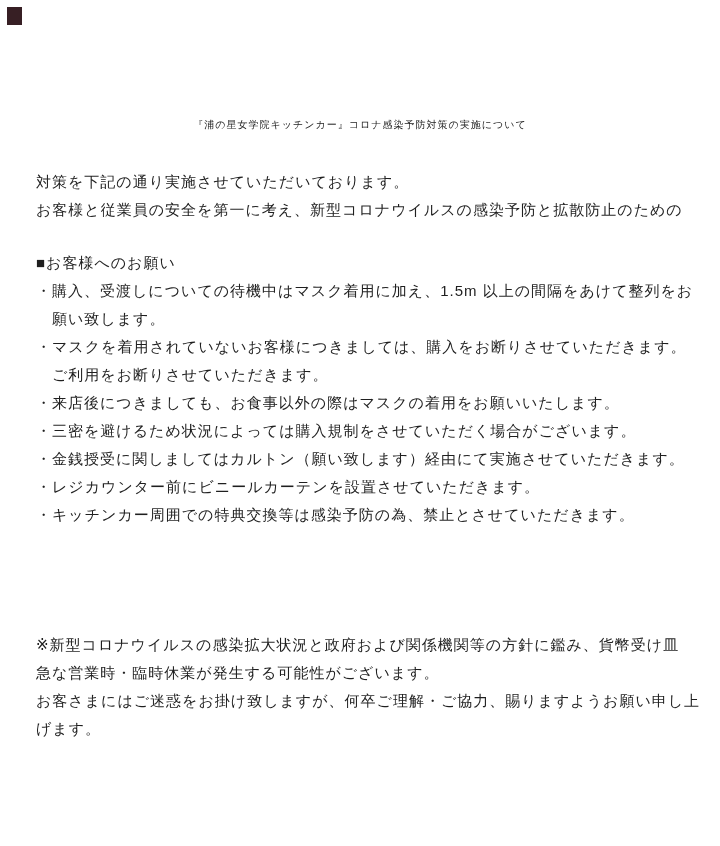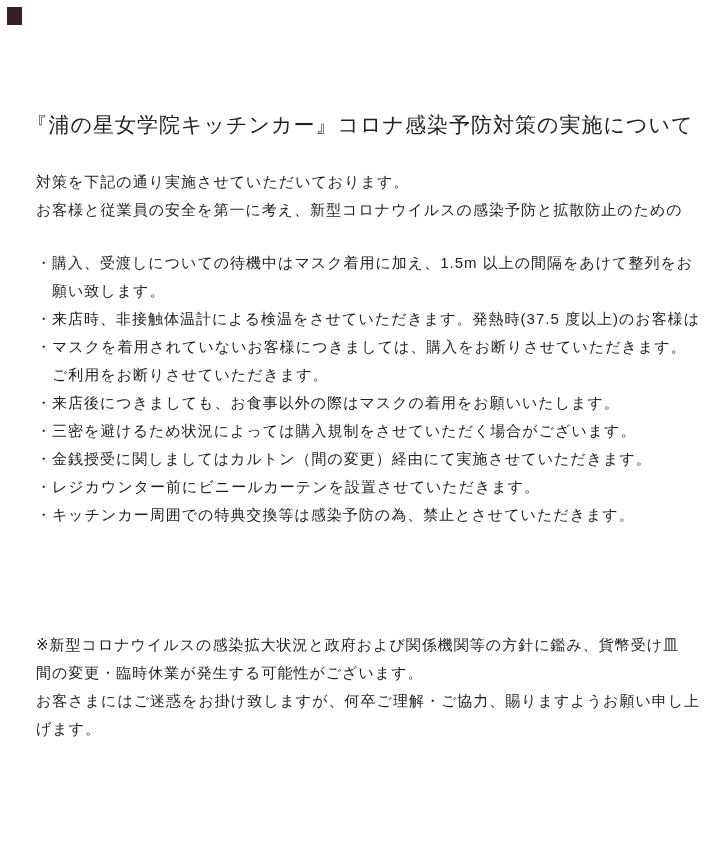--- a/index.html
+++ b/index.html
@@ -42,7 +42,7 @@
     left: 0;
     right: 0;
     text-align: center;
-    font-size: 21px;
+    font-size: 10px;
     font-weight: 400;
     height: 28px;
     line-height: 28px;

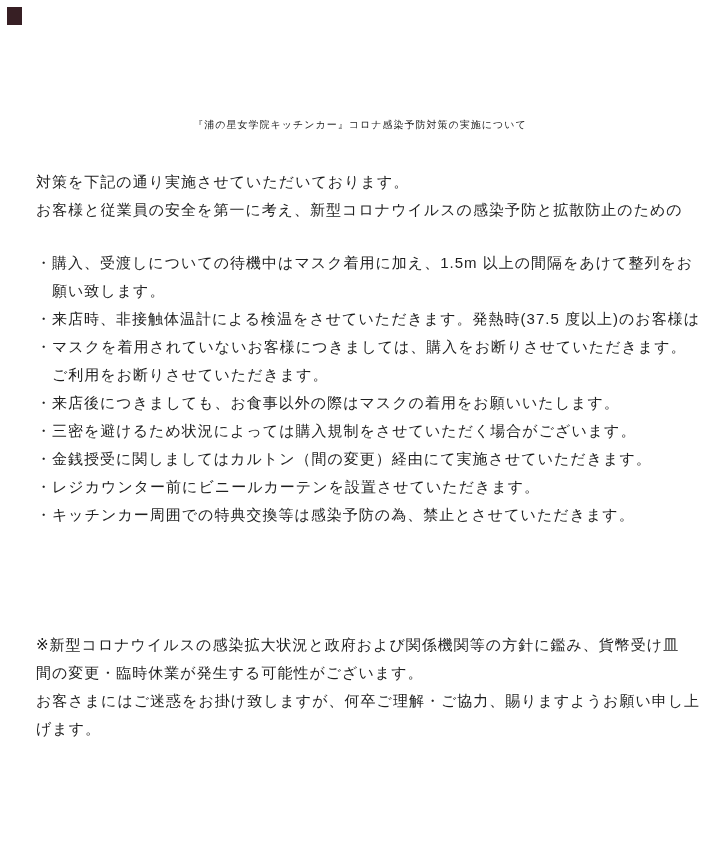--- a/index.html
+++ b/index.html
@@ -85,6 +85,7 @@
   </div>
 
   <div class="requests">
+    <div class="line">■お客様へのお願い</div>
 
     <div class="line">・購入、受渡しについての待機中はマスク着用に加え、1.5m 以上の間隔をあけて整列をお</div>
     <div class="line cont">願い致します。</div>

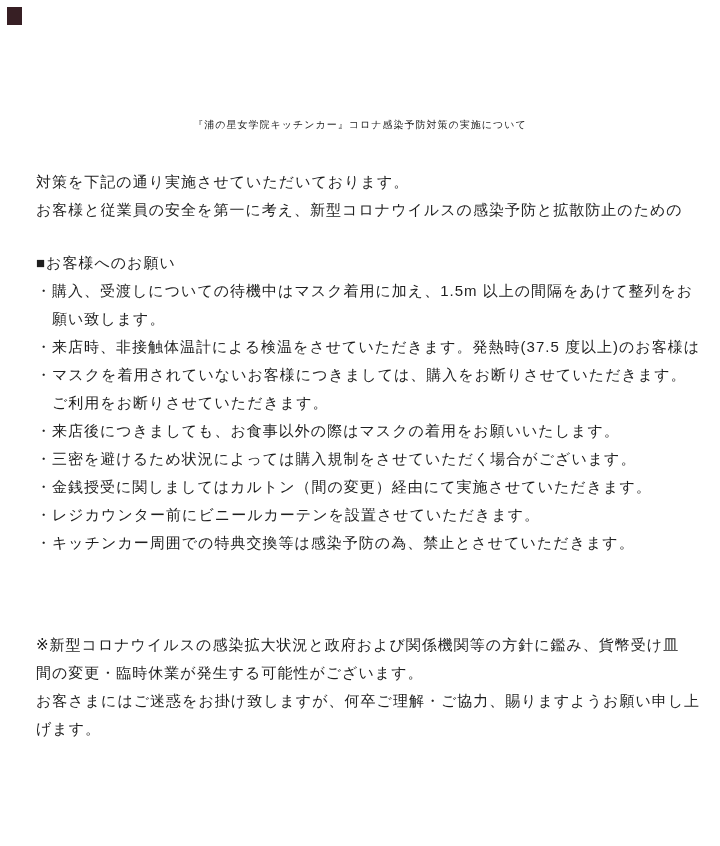--- a/index.html
+++ b/index.html
@@ -90,7 +90,6 @@
     <div class="line">・購入、受渡しについての待機中はマスク着用に加え、1.5m 以上の間隔をあけて整列をお</div>
     <div class="line cont">願い致します。</div>
 
-    <div class="line">・来店時、非接触体温計による検温をさせていただきます。発熱時(37.5 度以上)のお客様は</div>
     <div class="line">・マスクを着用されていないお客様につきましては、購入をお断りさせていただきます。</div>
 
     <div class="line cont">ご利用をお断りさせていただきます。</div>

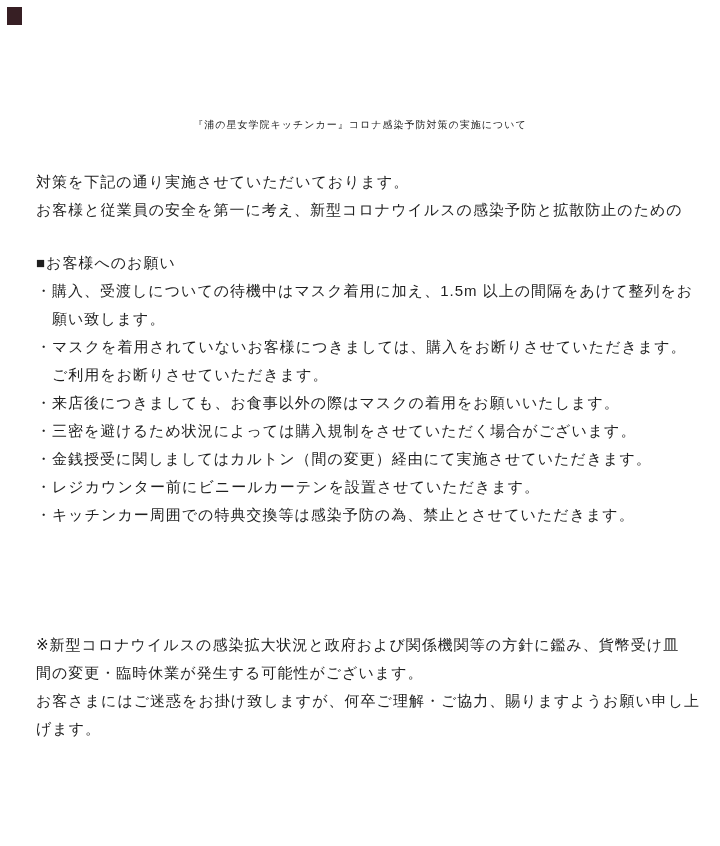--- a/index.html
+++ b/index.html
@@ -95,7 +95,7 @@
     <div class="line cont">ご利用をお断りさせていただきます。</div>
     <div class="line">・来店後につきましても、お食事以外の際はマスクの着用をお願いいたします。</div>
     <div class="line">・三密を避けるため状況によっては購入規制をさせていただく場合がございます。</div>
-    <div class="line">・金銭授受に関しましてはカルトン（間の変更）経由にて実施させていただきます。</div>
+    <div class="line">・金銭授受に関しましてはカルトン（願い致します）経由にて実施させていただきます。</div>
     <div class="line">・レジカウンター前にビニールカーテンを設置させていただきます。</div>
     <div class="line">・キッチンカー周囲での特典交換等は感染予防の為、禁止とさせていただきます。</div>
   </div>

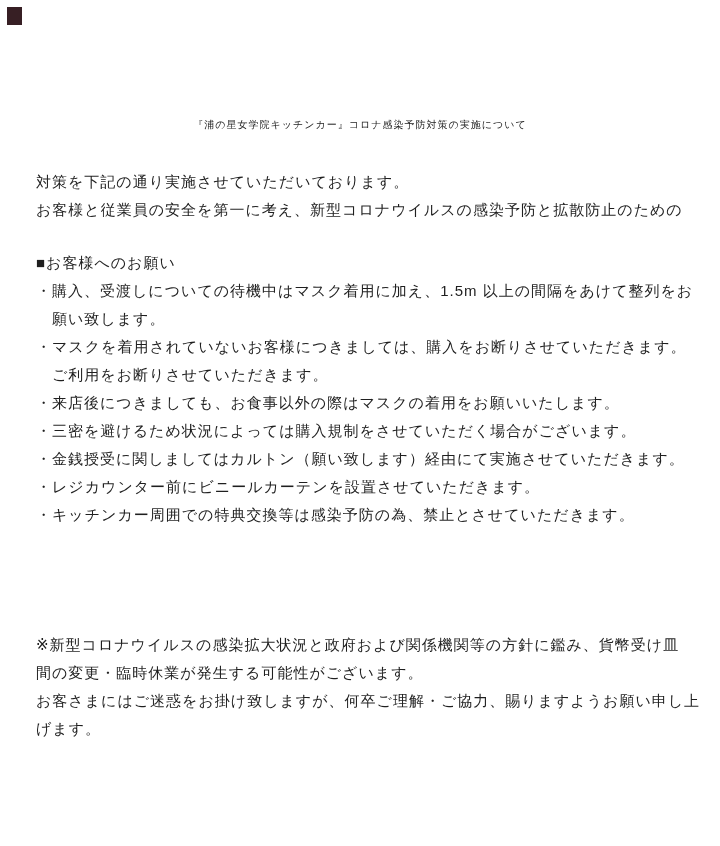--- a/index.html
+++ b/index.html
@@ -102,7 +102,7 @@
 
   <div class="notes">
     <div class="line">※新型コロナウイルスの感染拡大状況と政府および関係機関等の方針に鑑み、貨幣受け皿</div>
-    <div class="line">間の変更・臨時休業が発生する可能性がございます。</div>
+    <div class="line">急な営業時・臨時休業が発生する可能性がございます。</div>
     <div class="line">お客さまにはご迷惑をお掛け致しますが、何卒ご理解・ご協力、賜りますようお願い申し上</div>
     <div class="line">げます。</div>
   </div>

